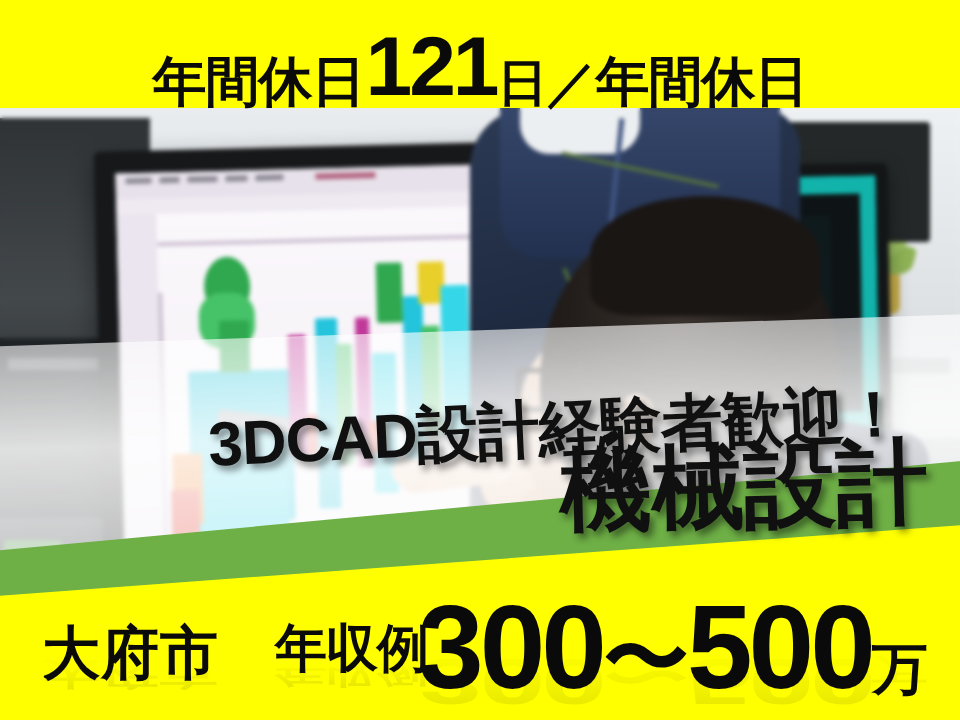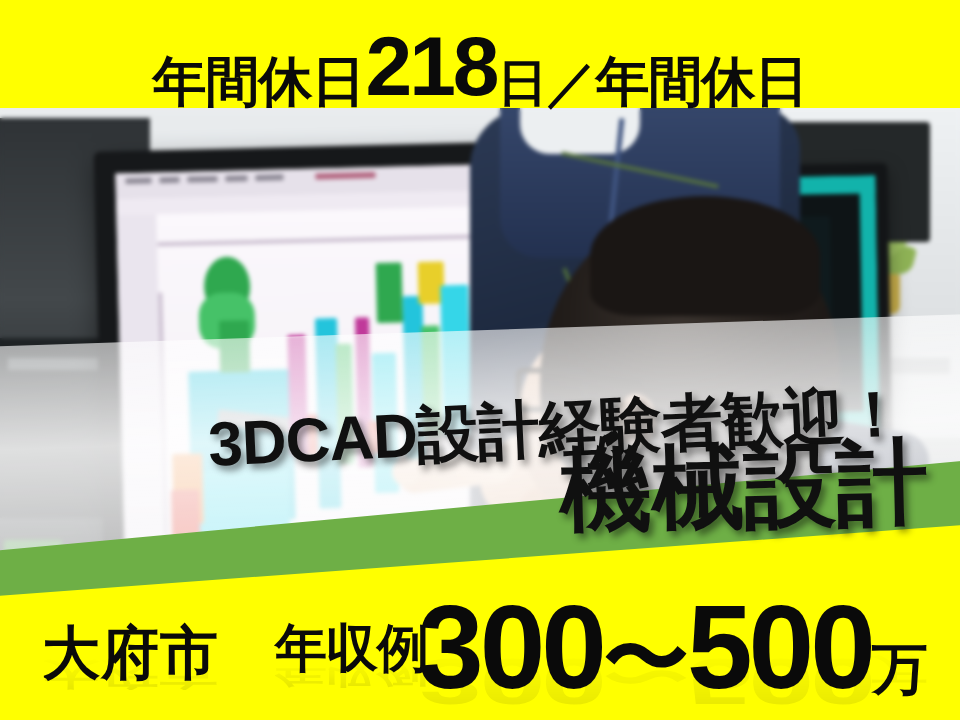--- a/index.html
+++ b/index.html
@@ -252,7 +252,7 @@
   <div class="top-band">
     <div class="top-line">
       <span class="t-sm">年間休日</span>
-      <span class="t-big">218</span>
+      <span class="t-big">121</span>
       <span class="t-md">日</span>
       <span class="t-md">／</span>
       <span class="t-sm">年間休日</span>

